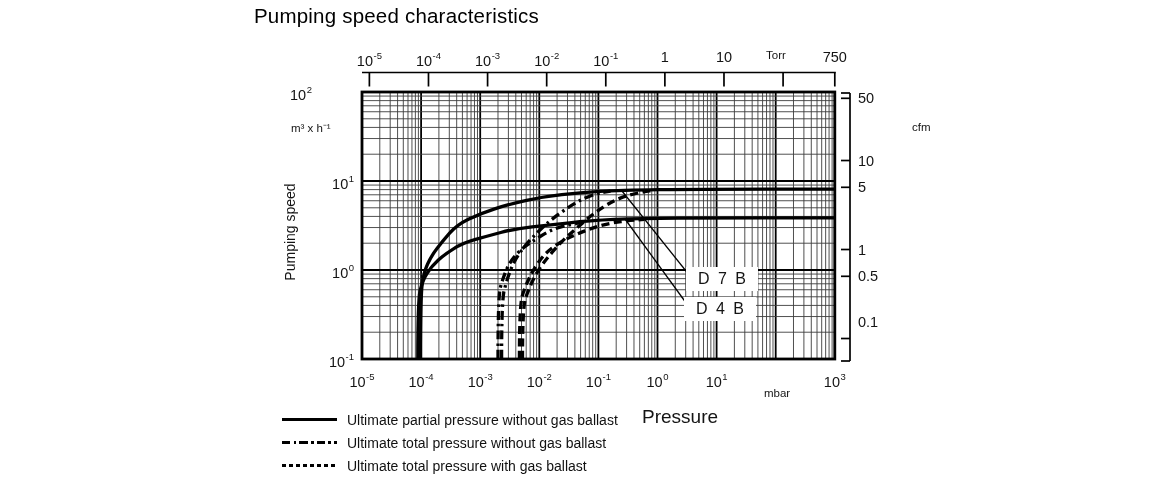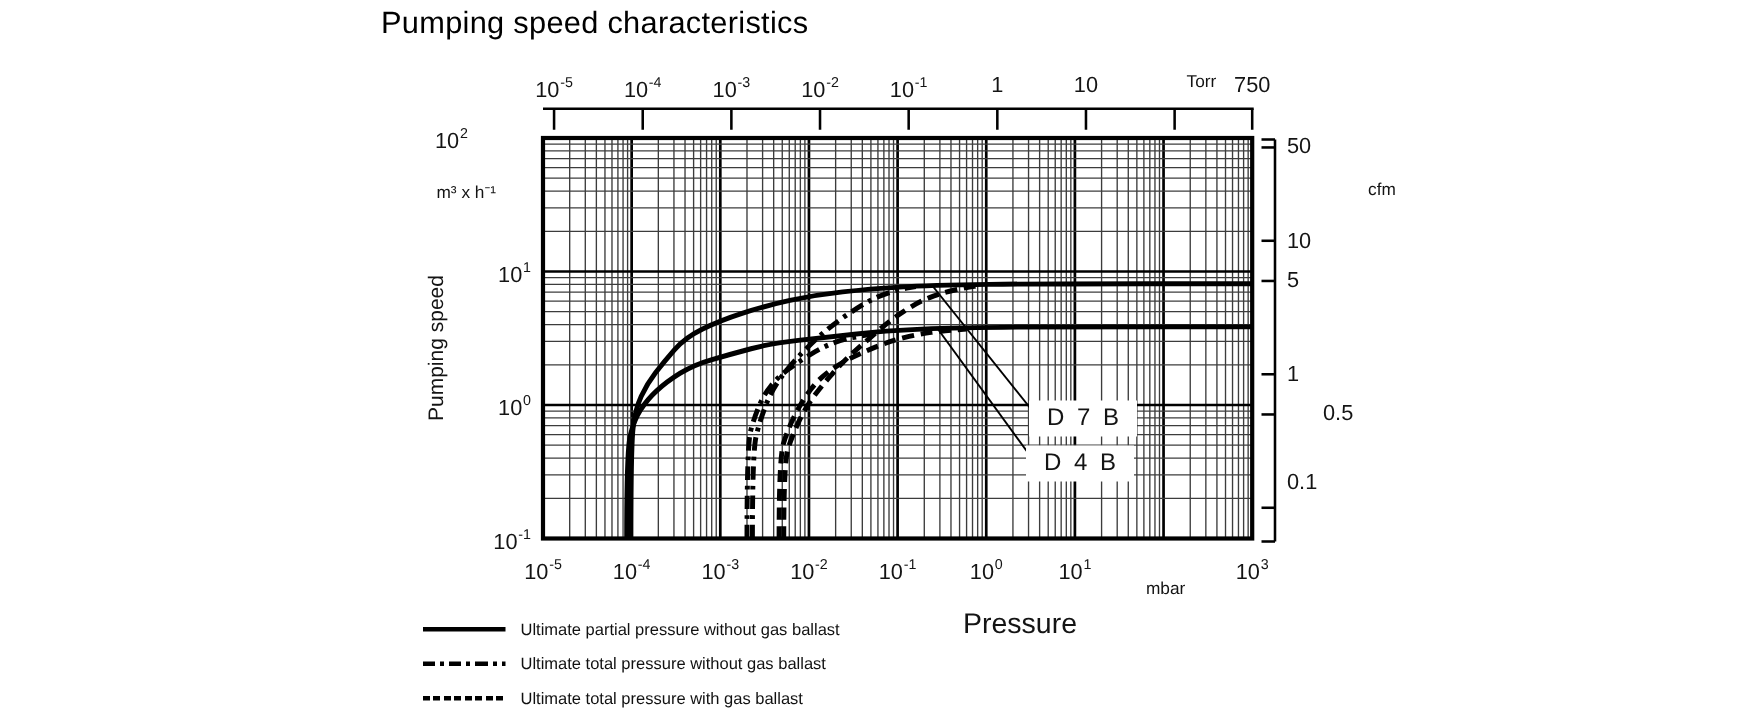--- a/index.html
+++ b/index.html
@@ -13,7 +13,7 @@
   #pumping-speed-label{position:absolute;left:191px;top:223px;width:200px;height:18px;
       text-align:center;font-size:14px;transform:rotate(-90deg);z-index:2;}
   #m3h-unit{left:291px;top:120px;}
-  #torr-unit{left:766px;top:49px;margin-left:25px;}
+  #torr-unit{left:766px;top:49px;}
   #mbar-unit{left:764px;top:387px;}
   #cfm-unit{left:912px;top:121px;}
   #pressure-label{position:absolute;left:642px;top:406px;font-size:19px;z-index:2;}

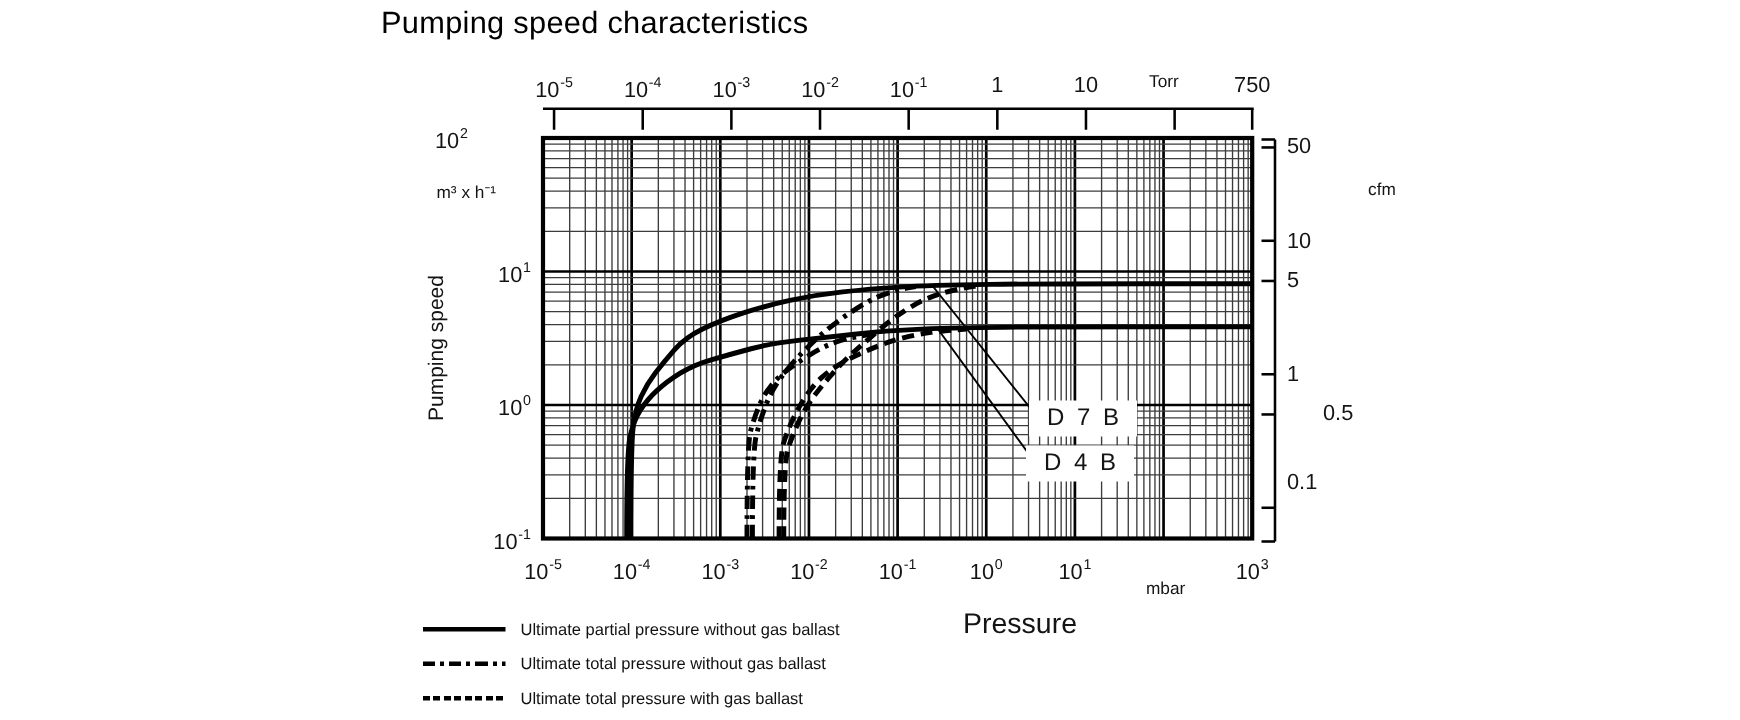--- a/index.html
+++ b/index.html
@@ -222,7 +222,7 @@
 <div class="ticklabel" style="left: 858px; top: 150.513px;">10</div>
 <div class="ticklabel" style="left: 858px; top: 177.304px;">5</div>
 <div class="ticklabel" style="left: 858px; top: 239.513px;">1</div>
-<div class="ticklabel" style="left: 858px; top: 266.304px; margin-left: 24px;">0.5</div>
+<div class="ticklabel" style="left: 858px; top: 266.304px;">0.5</div>
 <div class="ticklabel" style="left: 858px; top: 312px;">0.1</div>
 
 </body></html>

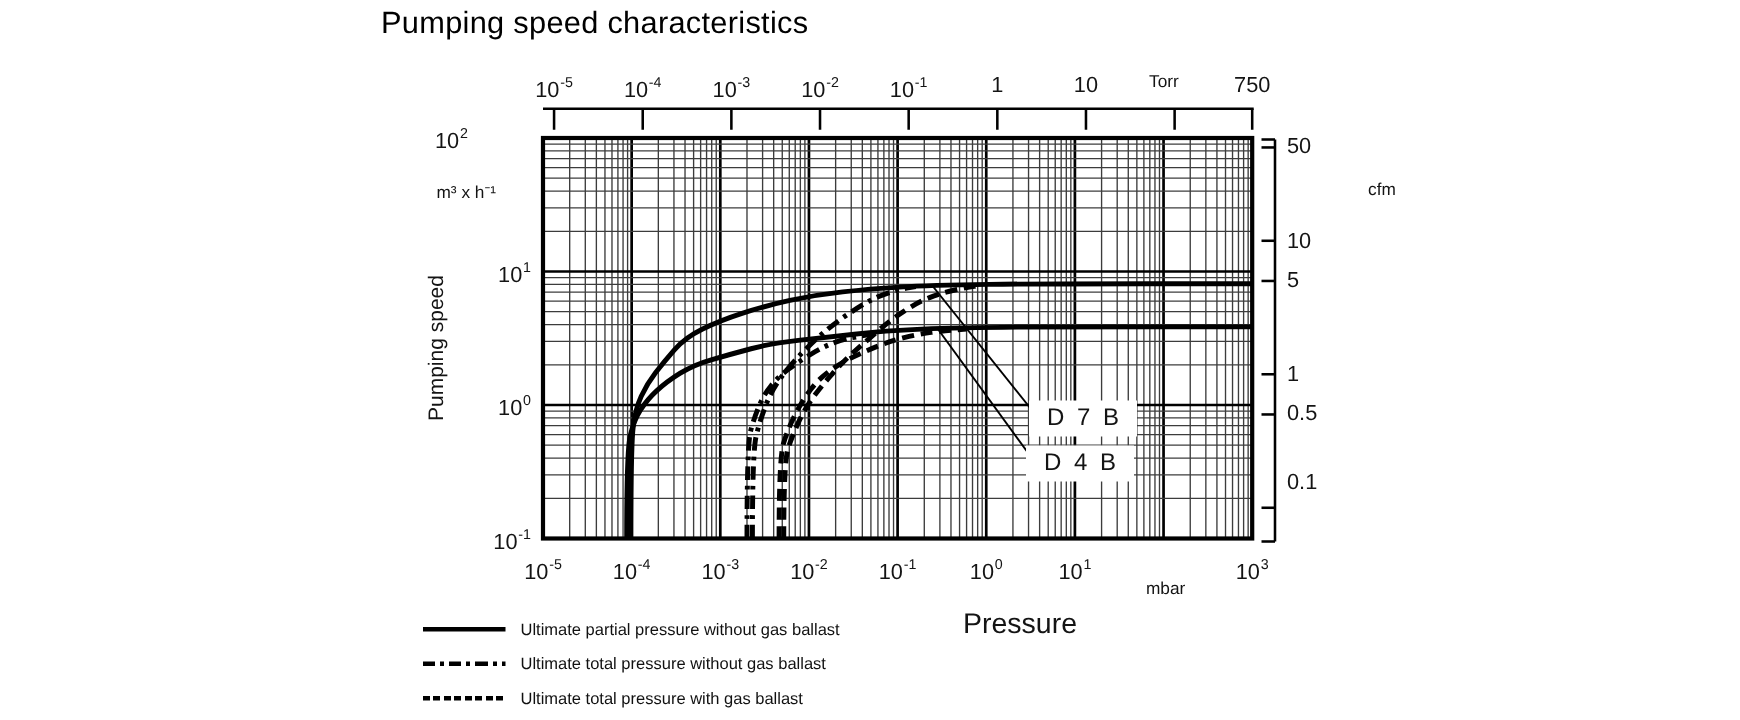--- a/index.html
+++ b/index.html
@@ -27,7 +27,7 @@
   .ls-solid{height:3.2px;background:#000;}
   .ls-dashdot{height:3px;background:repeating-linear-gradient(90deg,#000 0 8px,transparent 8px 11.5px,#000 11.5px 14px,transparent 14px 17.5px);}
   .ls-dotted{height:3.6px;background:repeating-linear-gradient(90deg,#000 0 4.5px,transparent 4.5px 7px);}
-  .legend-label{font-size:11px;color:#111;}
+  .legend-label{font-size:14px;color:#111;}
   
   .grid-minor{stroke:#3c3c3c;stroke-width:.9;}
   .grid-major{stroke:#000;stroke-width:1.8;}

